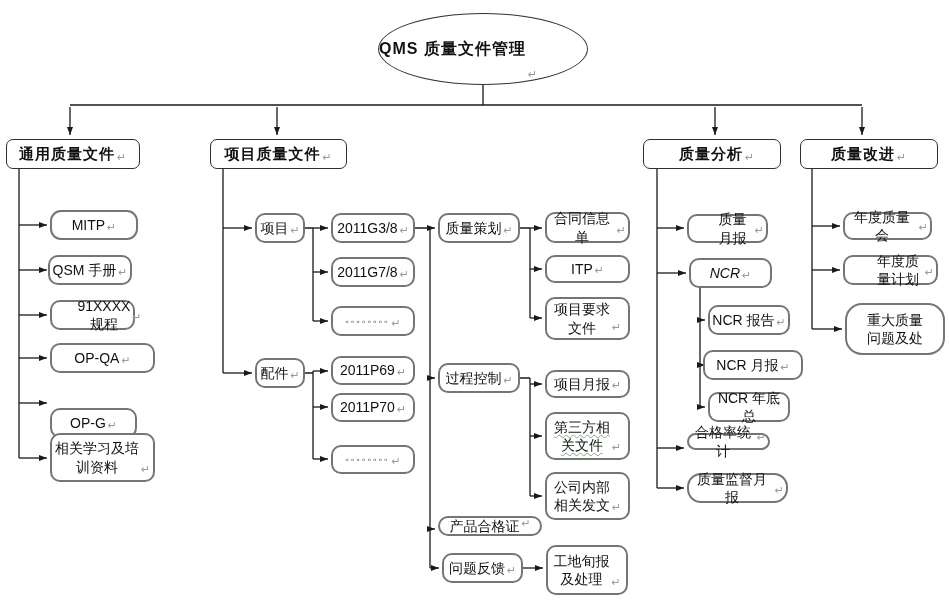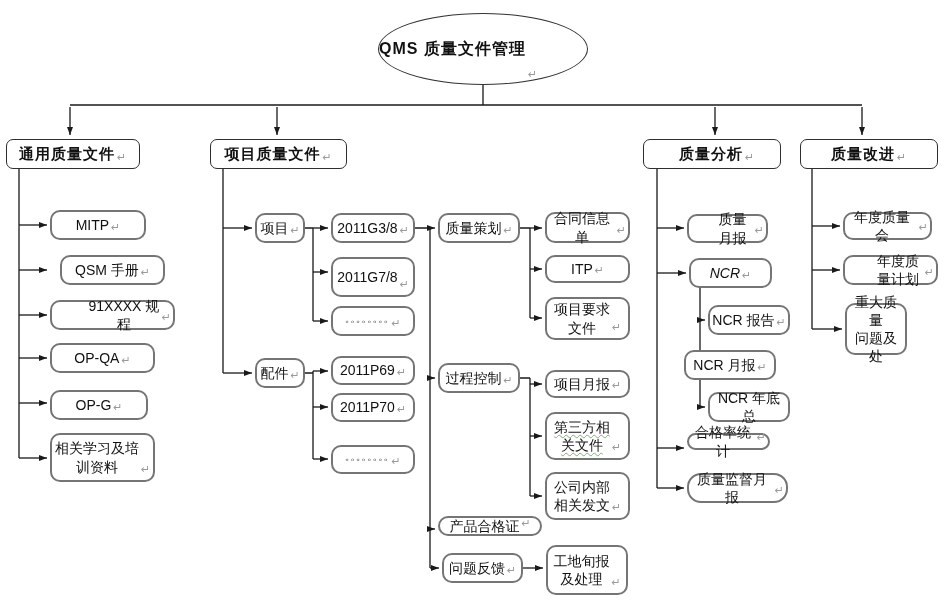--- a/index.html
+++ b/index.html
@@ -108,7 +108,7 @@
       <span class="rm">↵</span>
   </div>
 
-  <div class="box" style="left:50px;top:210px;width:96px;height:30px;">
+  <div class="box" style="left:50px;top:210px;width:88px;height:30px;border-radius:11px;">
     <span class="lbl">MITP</span>
       <span class="rm">↵</span>
   </div>

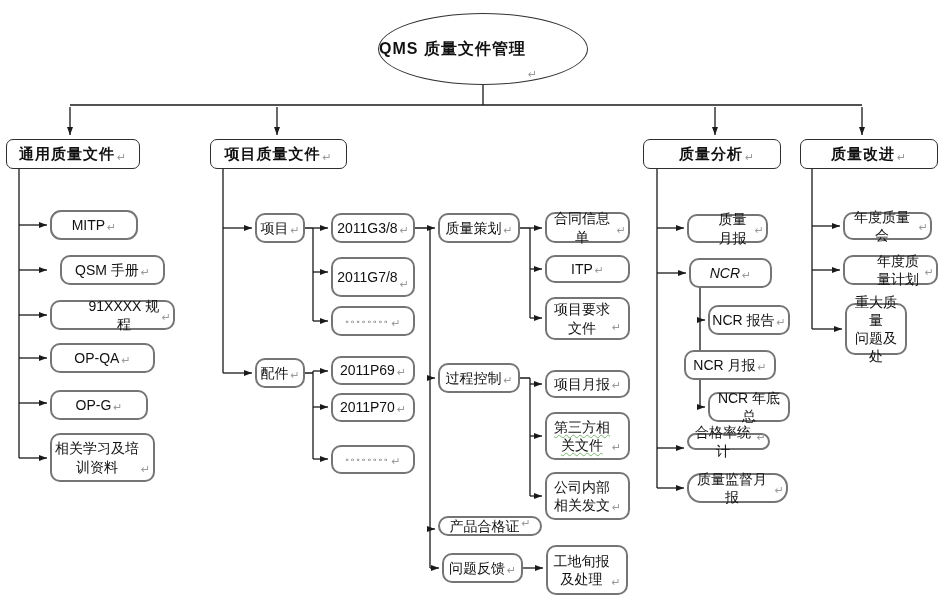--- a/index.html
+++ b/index.html
@@ -112,7 +112,7 @@
     <span class="lbl">MITP</span>
       <span class="rm">↵</span>
   </div>
-  <div class="box" style="left:60px;top:255px;width:105px;height:30px;">
+  <div class="box" style="left:48px;top:255px;width:84px;height:30px;">
     <span class="lbl">QSM 手册</span>
       <span class="rm">↵</span>
   </div>

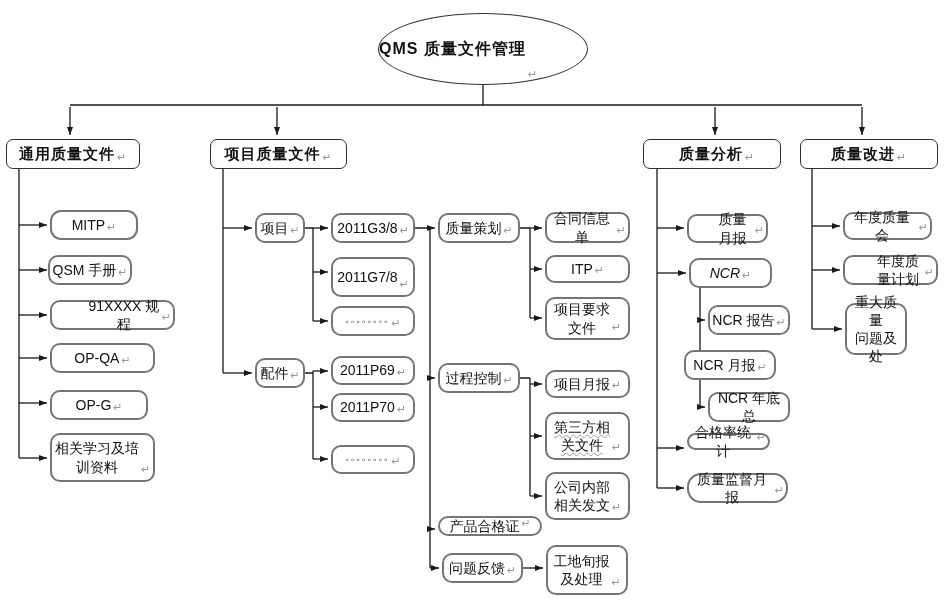--- a/index.html
+++ b/index.html
@@ -147,7 +147,7 @@
     <span class="lbl">2011G3/8</span>
       <span class="rm">↵</span>
   </div>
-  <div class="box" style="left:331px;top:257px;width:84px;height:40px;">
+  <div class="box" style="left:331px;top:257px;width:84px;height:30px;">
     <span class="lbl">2011G7/8</span>
       <span class="rm">↵</span>
   </div>

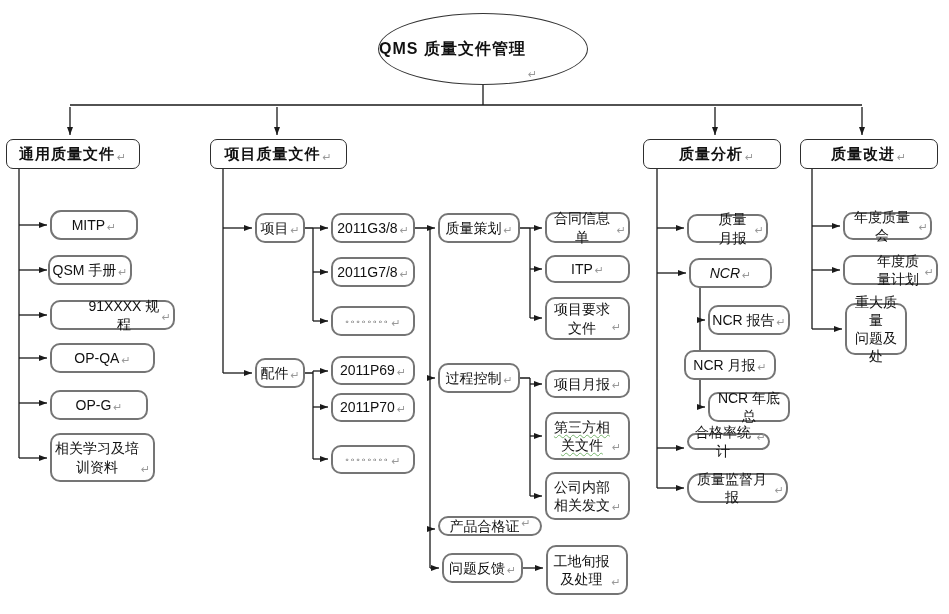--- a/index.html
+++ b/index.html
@@ -116,7 +116,7 @@
     <span class="lbl">QSM 手册</span>
       <span class="rm">↵</span>
   </div>
-  <div class="box" style="left:50px;top:300px;width:125px;height:30px;padding-left:36px;">
+  <div class="box" style="left:50px;top:300px;width:85px;height:30px;padding-left:36px;">
     <span class="lbl">91XXXX 规程</span>
       <span class="rm">↵</span>
   </div>

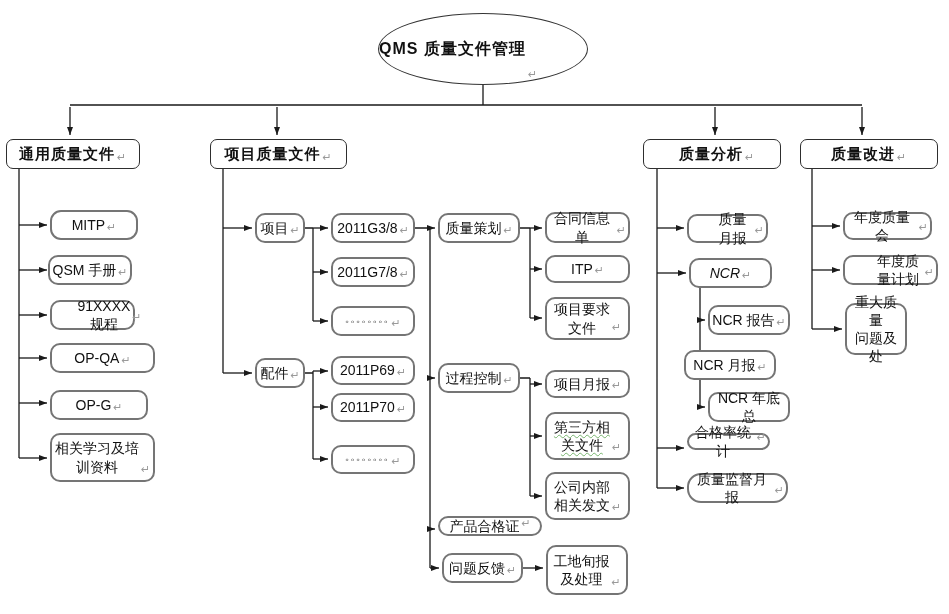--- a/index.html
+++ b/index.html
@@ -256,7 +256,7 @@
     <span class="lbl">年度质量计划</span>
       <span class="rm">↵</span>
   </div>
-  <div class="box" style="left:845px;top:303px;width:62px;height:52px;">
+  <div class="box" style="left:845px;top:303px;width:100px;height:52px;border-radius:17px;">
     <span class="lbl">重大质量
 问题及处</span>
   </div>

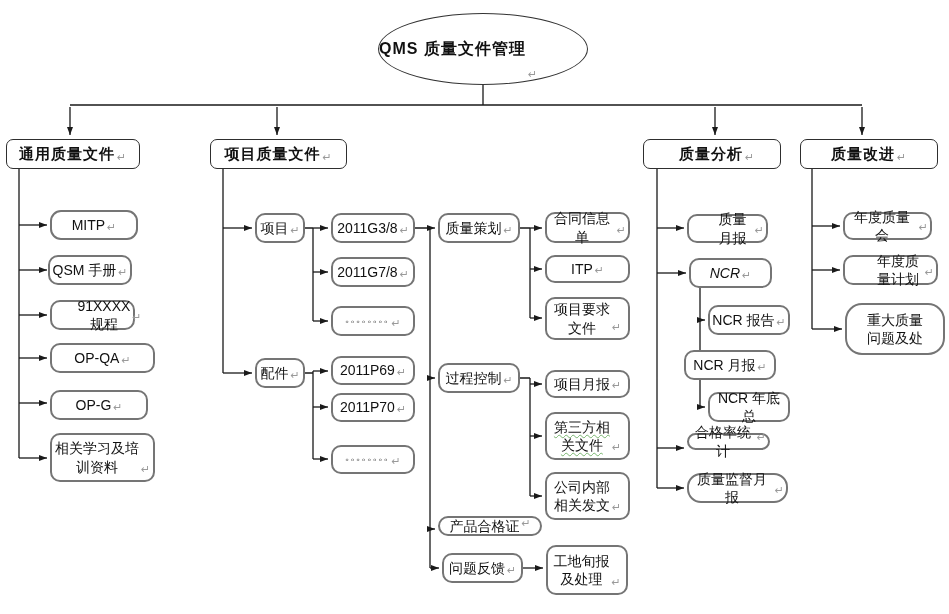--- a/index.html
+++ b/index.html
@@ -232,7 +232,7 @@
     <span class="lbl">NCR 报告</span>
       <span class="rm">↵</span>
   </div>
-  <div class="box" style="left:684px;top:350px;width:92px;height:30px;">
+  <div class="box" style="left:703px;top:350px;width:100px;height:30px;">
     <span class="lbl">NCR 月报</span>
       <span class="rm">↵</span>
   </div>

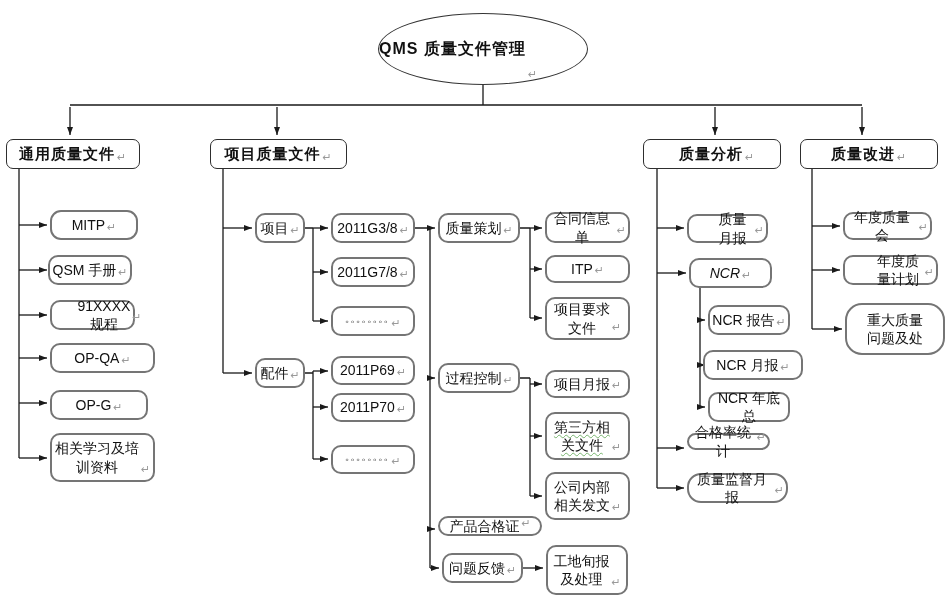--- a/index.html
+++ b/index.html
@@ -124,7 +124,7 @@
     <span class="lbl">OP-QA</span>
       <span class="rm">↵</span>
   </div>
-  <div class="box" style="left:50px;top:390px;width:98px;height:30px;">
+  <div class="box" style="left:50px;top:408px;width:87px;height:30px;">
     <span class="lbl">OP-G</span>
       <span class="rm">↵</span>
   </div>

